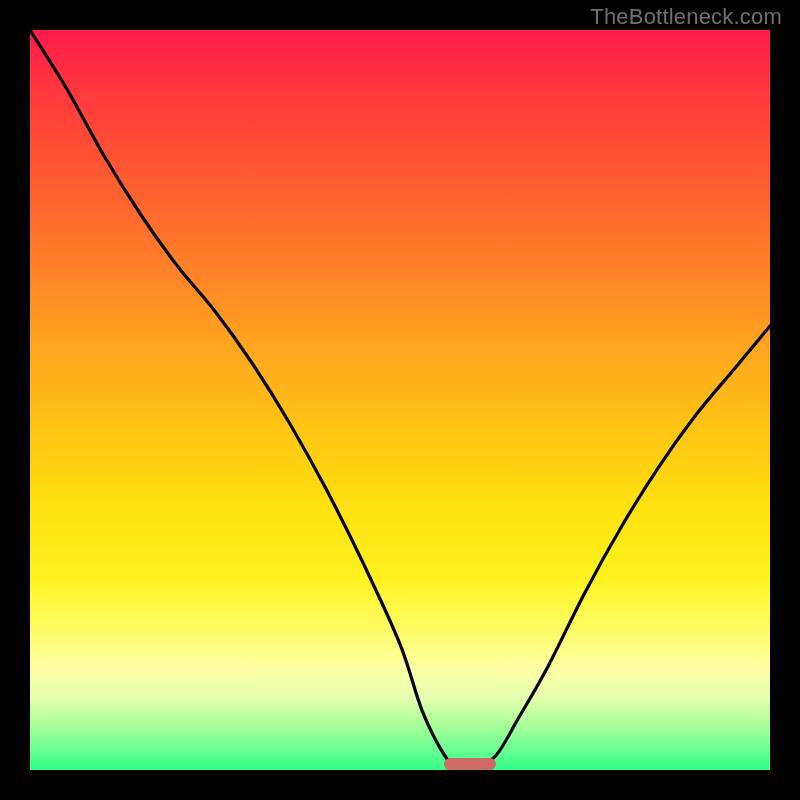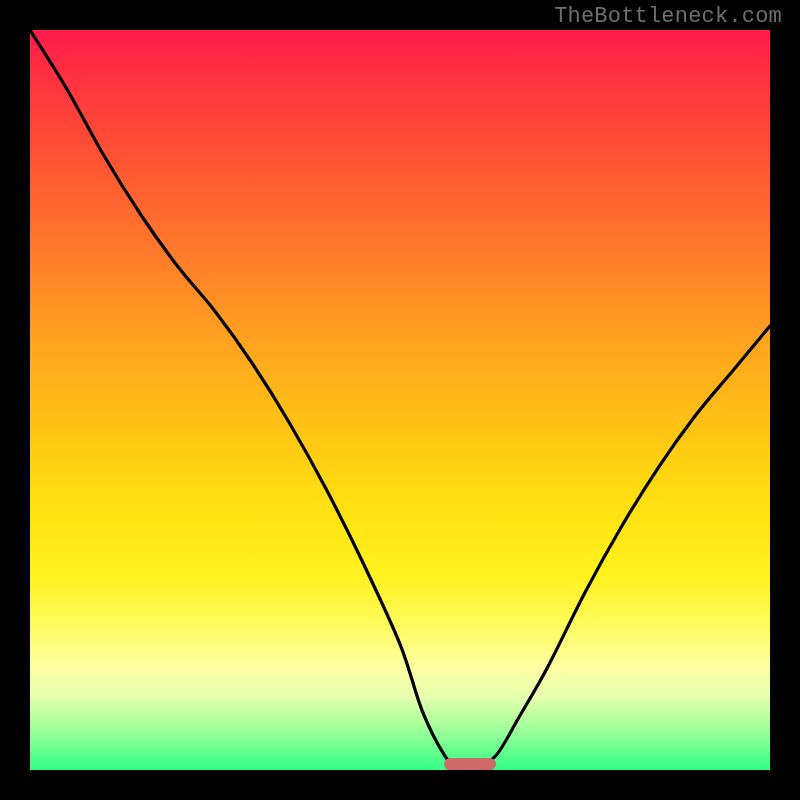--- a/index.html
+++ b/index.html
@@ -16,7 +16,6 @@
     width: 796px;
     height: 800px;
     background: #000;
-    font-family: Liberation Mono, monospace;
   }
   .plot {
     position: absolute;

